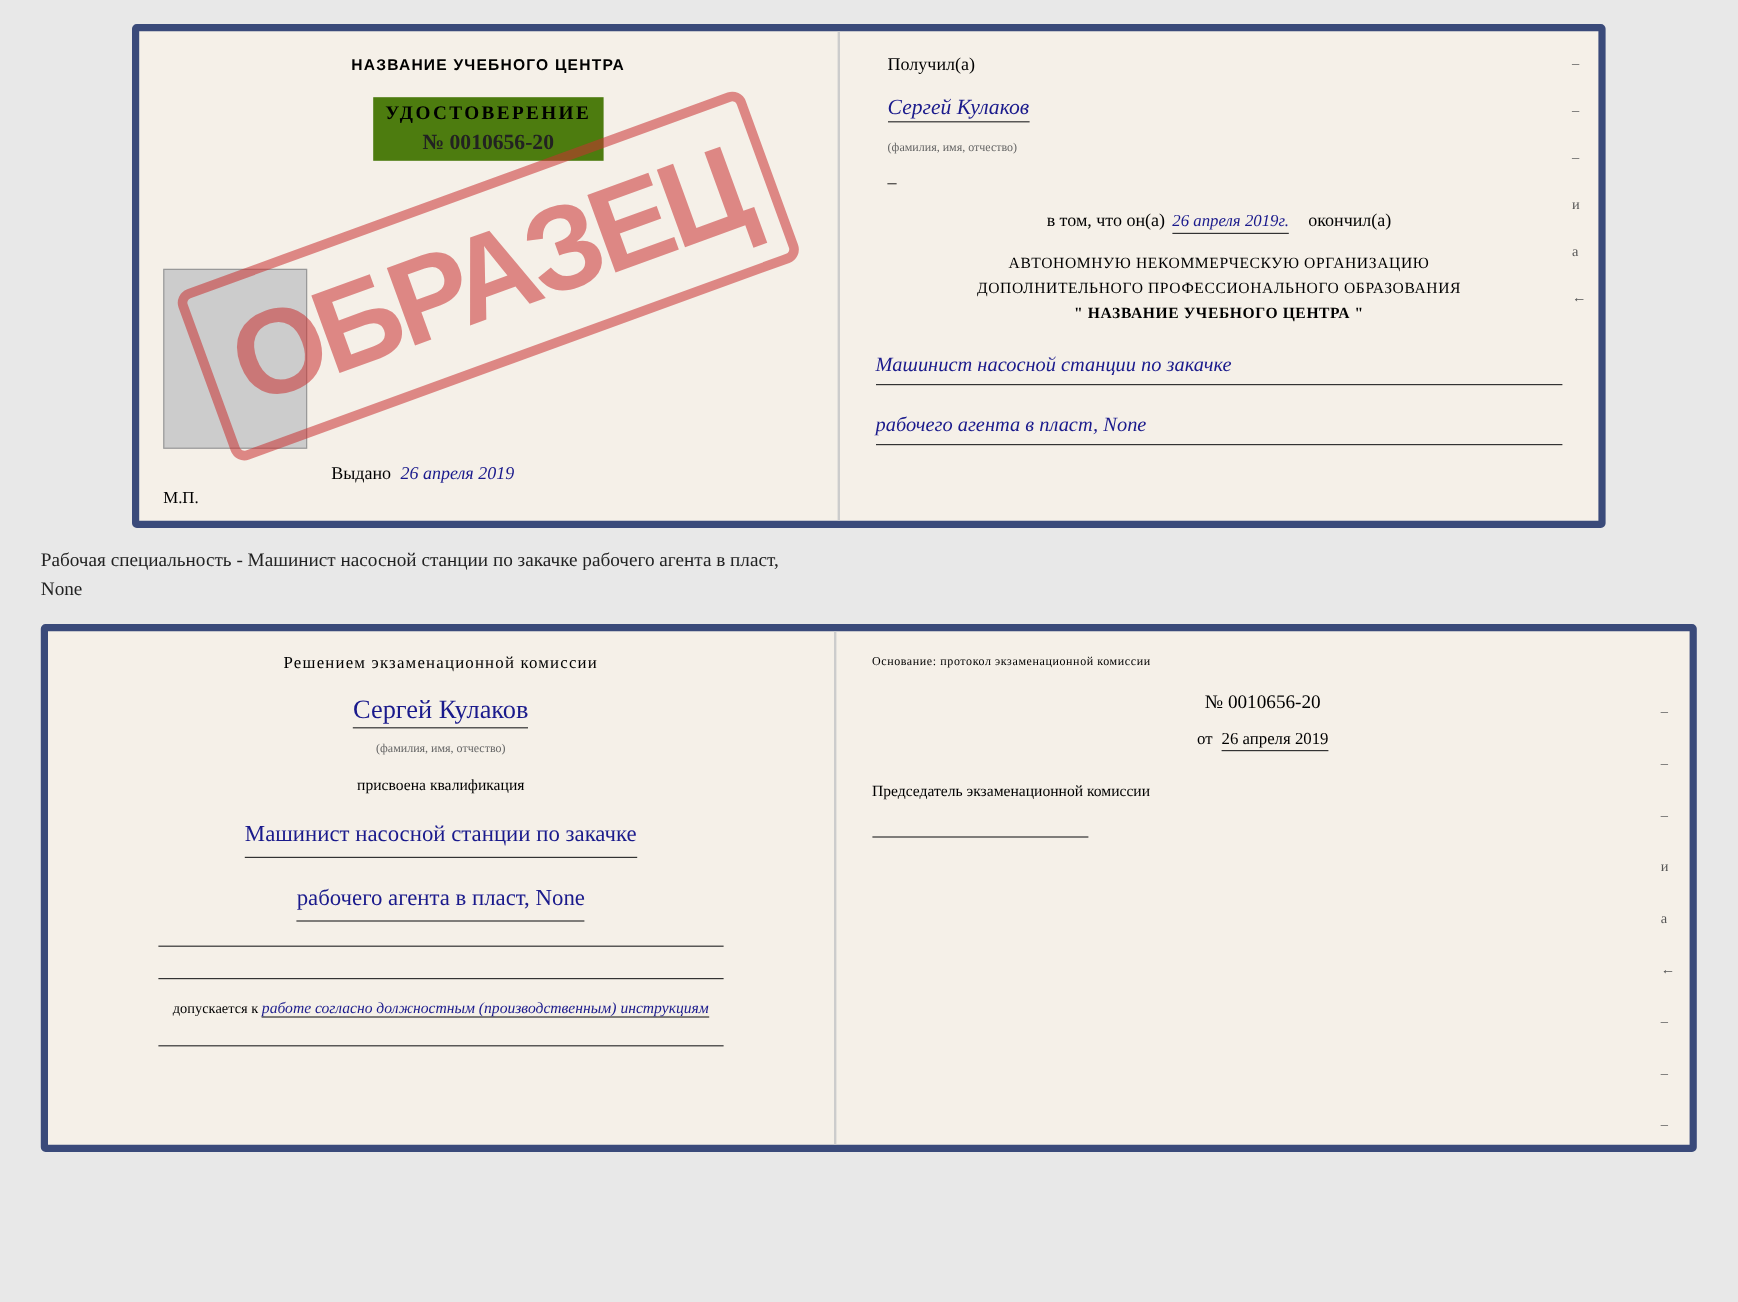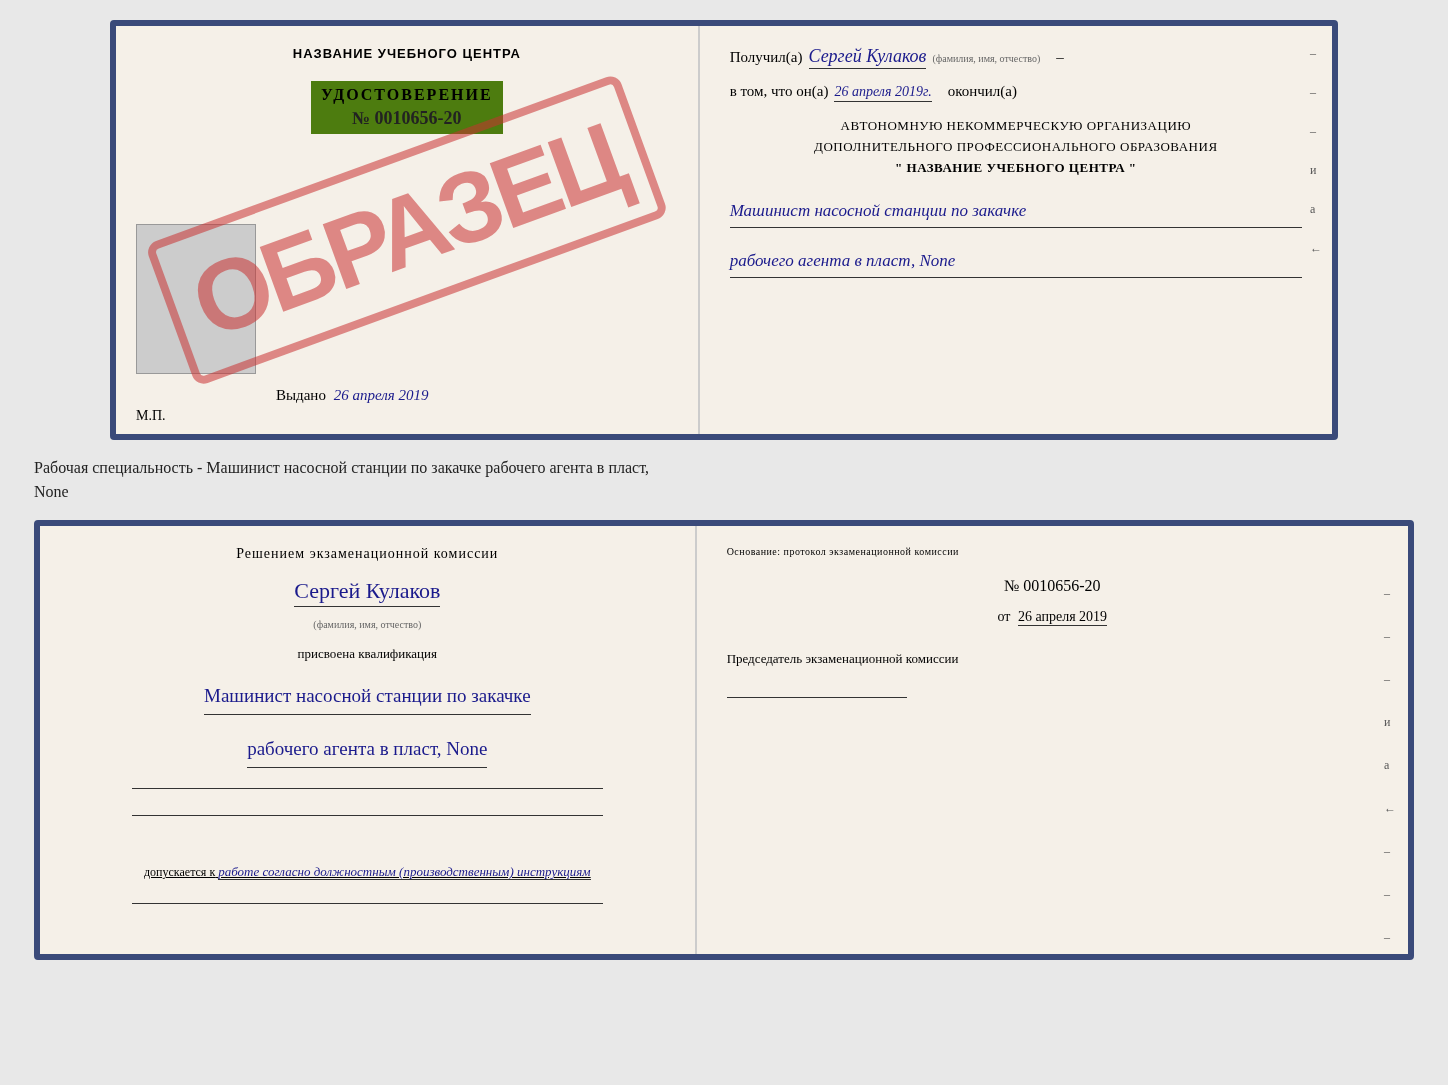--- a/index.html
+++ b/index.html
@@ -128,8 +128,9 @@
       font-size: 15px;
       display: flex;
       align-items: baseline;
-      gap: 6px;
+      gap: 16px;
       flex-wrap: wrap;
+      flex-direction: column;
     }
 
     .poluchil-name {

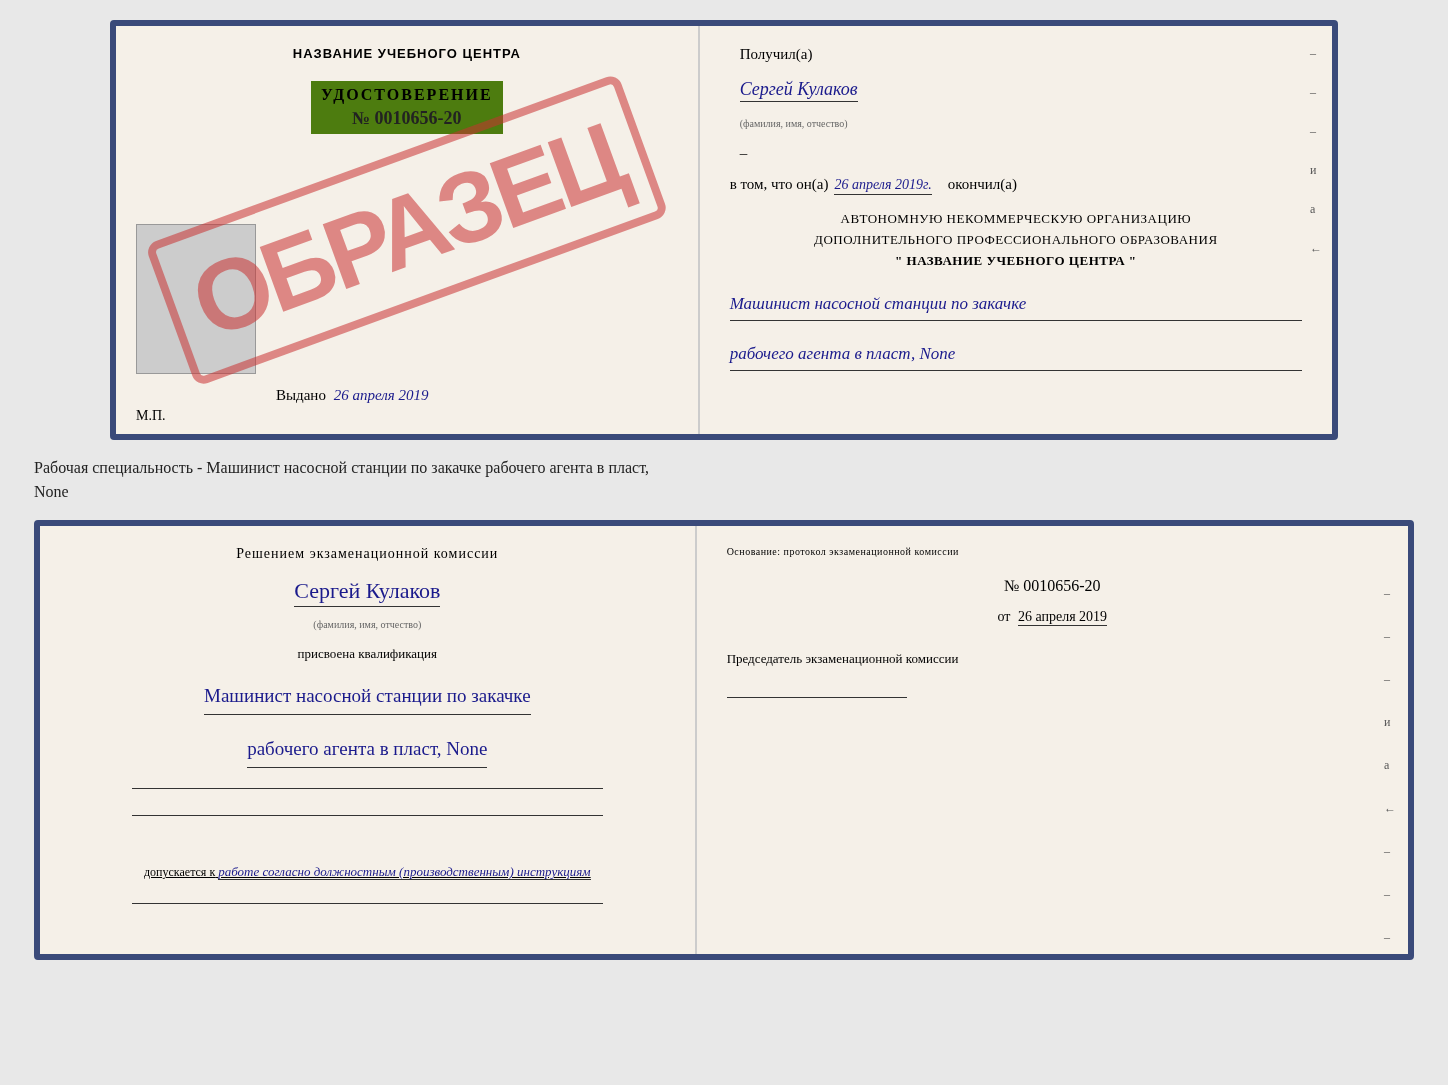--- a/index.html
+++ b/index.html
@@ -152,6 +152,7 @@
       display: flex;
       align-items: baseline;
       gap: 6px;
+      justify-content: center;
     }
 
     .date-underline {

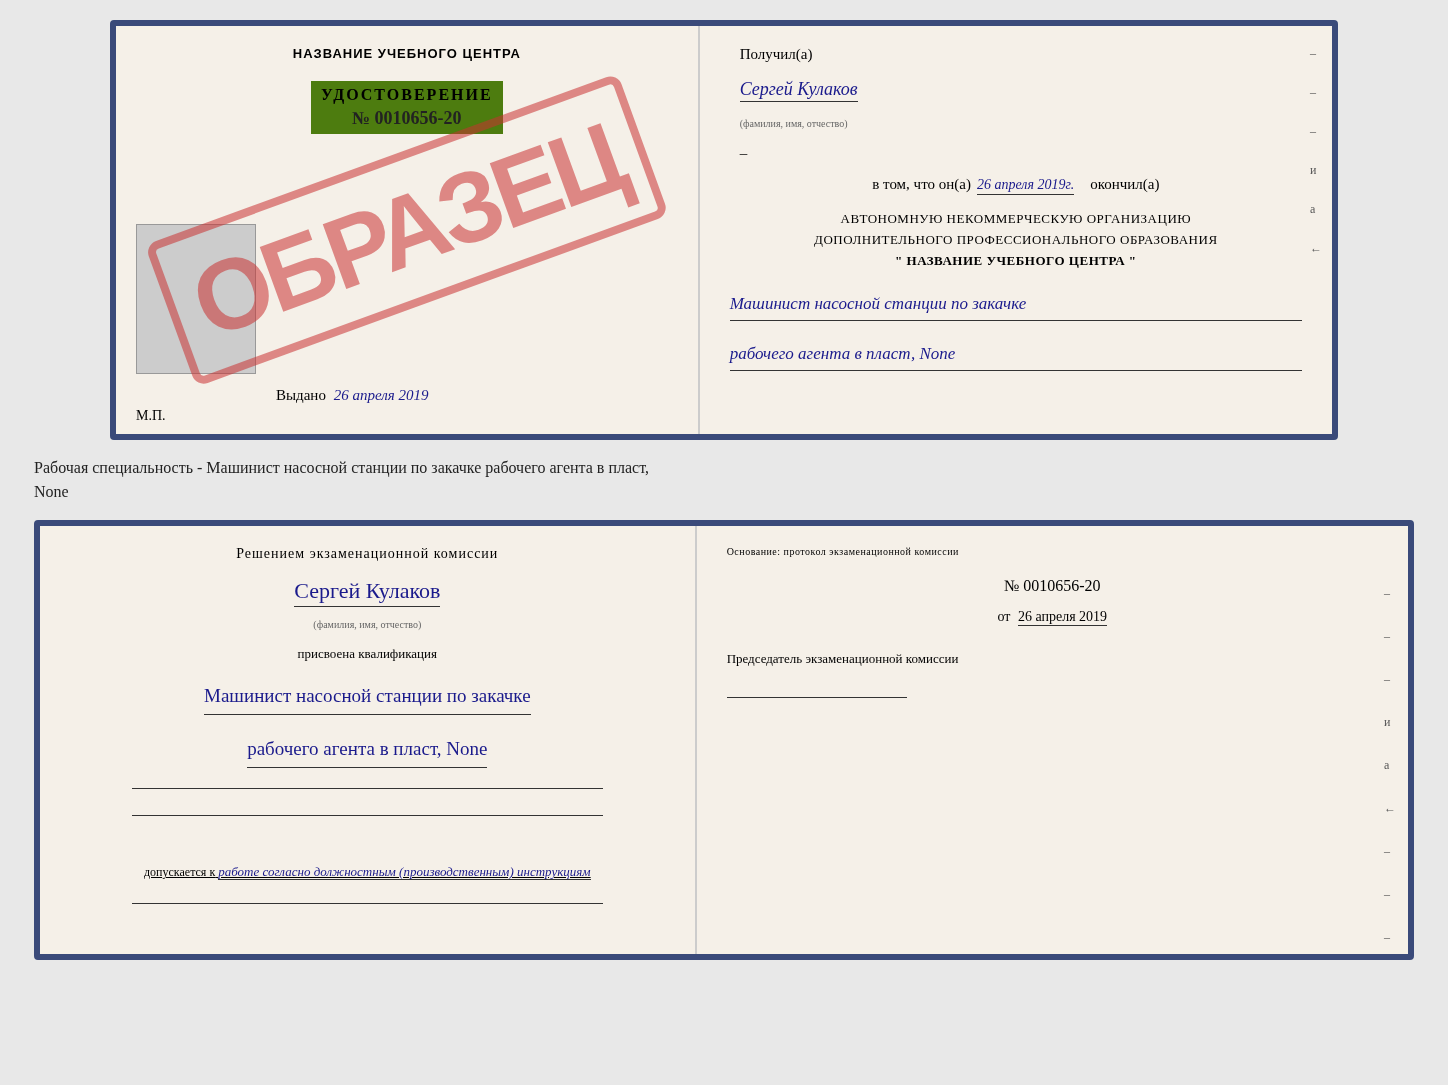--- a/index.html
+++ b/index.html
@@ -267,9 +267,8 @@
 
     .dopuskaetsya {
       font-size: 12px;
-      margin-top: 36px;
+      margin-top: 4px;
       line-height: 1.6;
-      text-decoration: underline;
     }
 
     .dopusk-underline {

